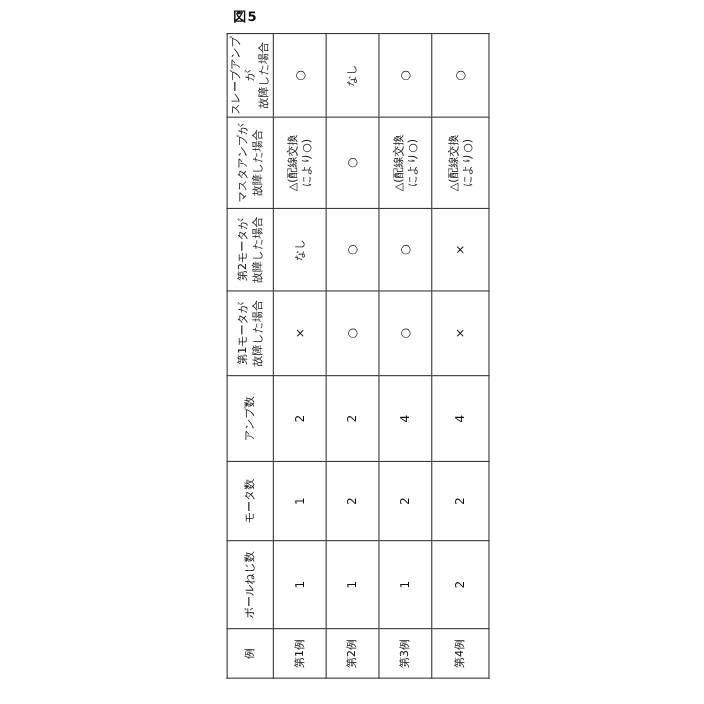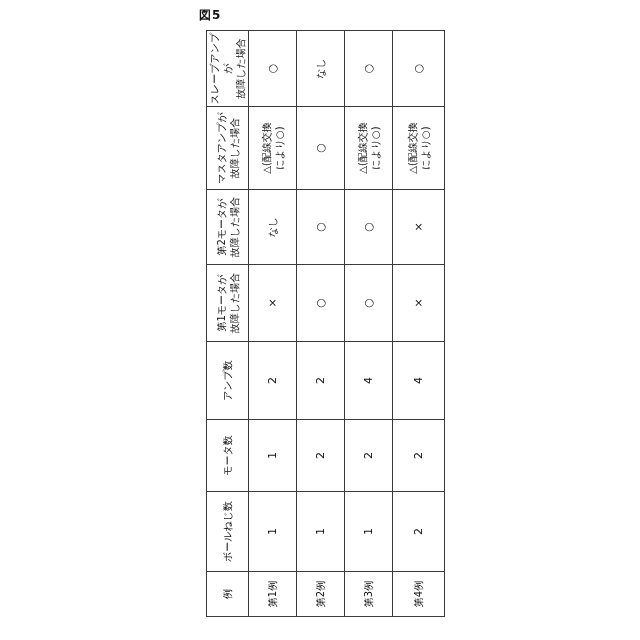--- a/index.html
+++ b/index.html
@@ -8,7 +8,7 @@
     font-family:"DejaVu Sans",sans-serif;color:#111;
   }
   .fig-label{
-    position:absolute;left:199px;top:7px;
+    position:absolute;left:212px;top:7px;
     font-size:12px;font-weight:bold;letter-spacing:1px;color:#111;
   }
   

